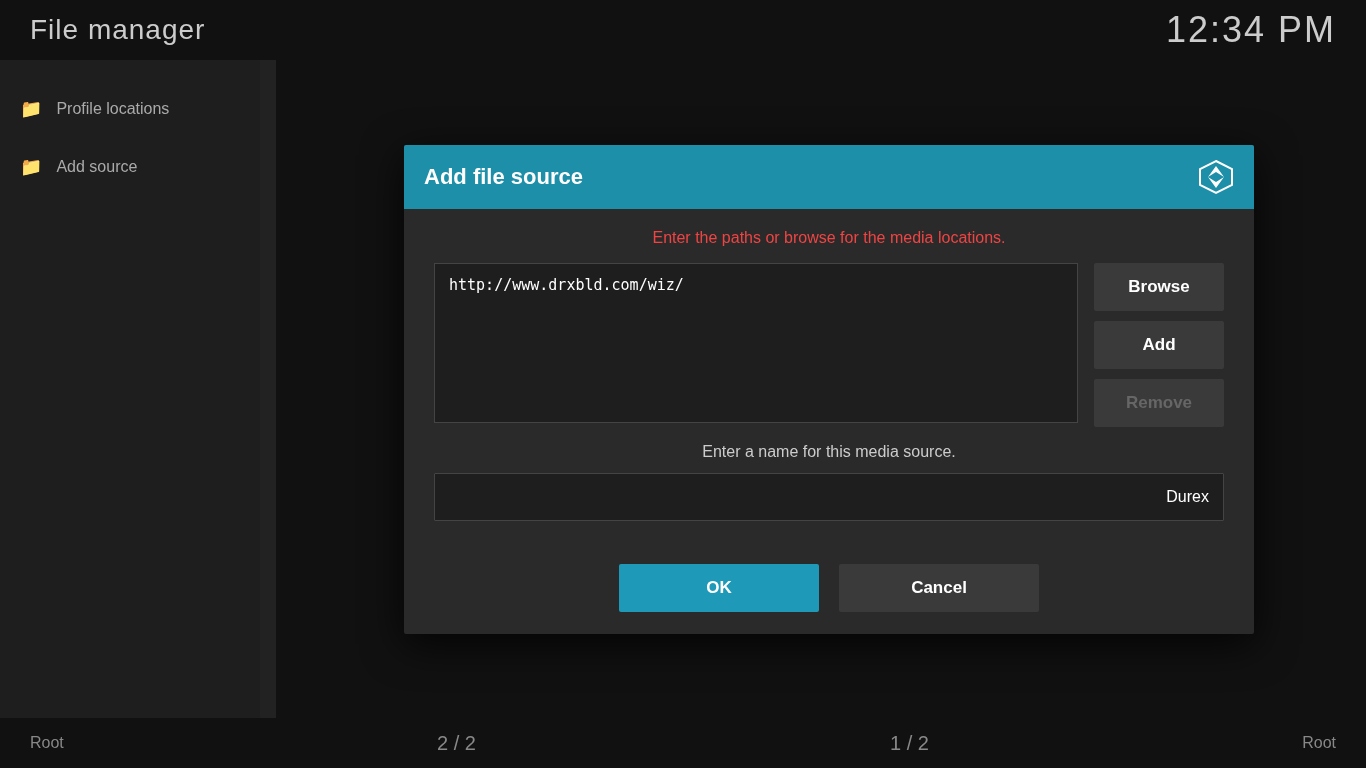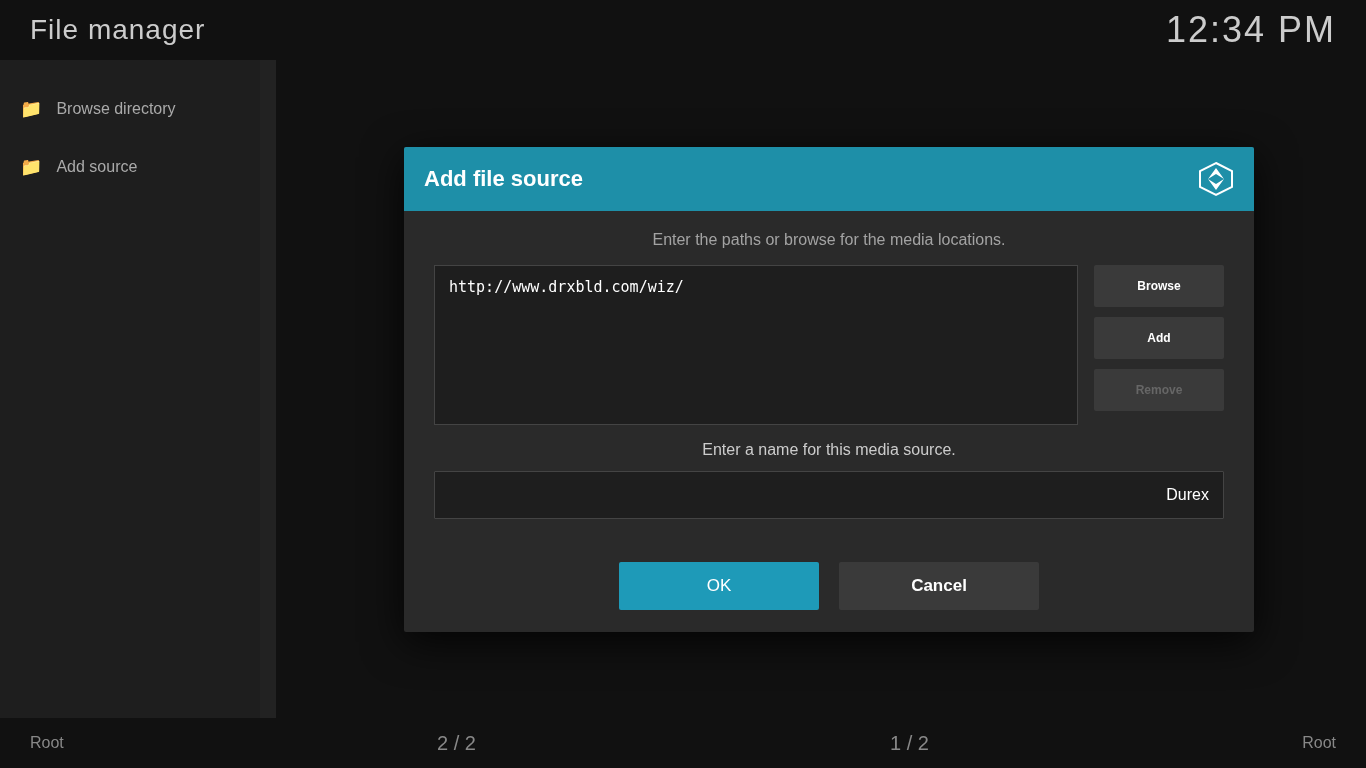--- a/index.html
+++ b/index.html
@@ -273,7 +273,7 @@
   <div id="sidebar">
     <div class="sidebar-item">
       <span class="folder-icon">📁</span>
-      <span>Browse directory</span>
+      <span>Profile locations</span>
     </div>
     <div class="sidebar-item">
       <span class="folder-icon">📁</span>

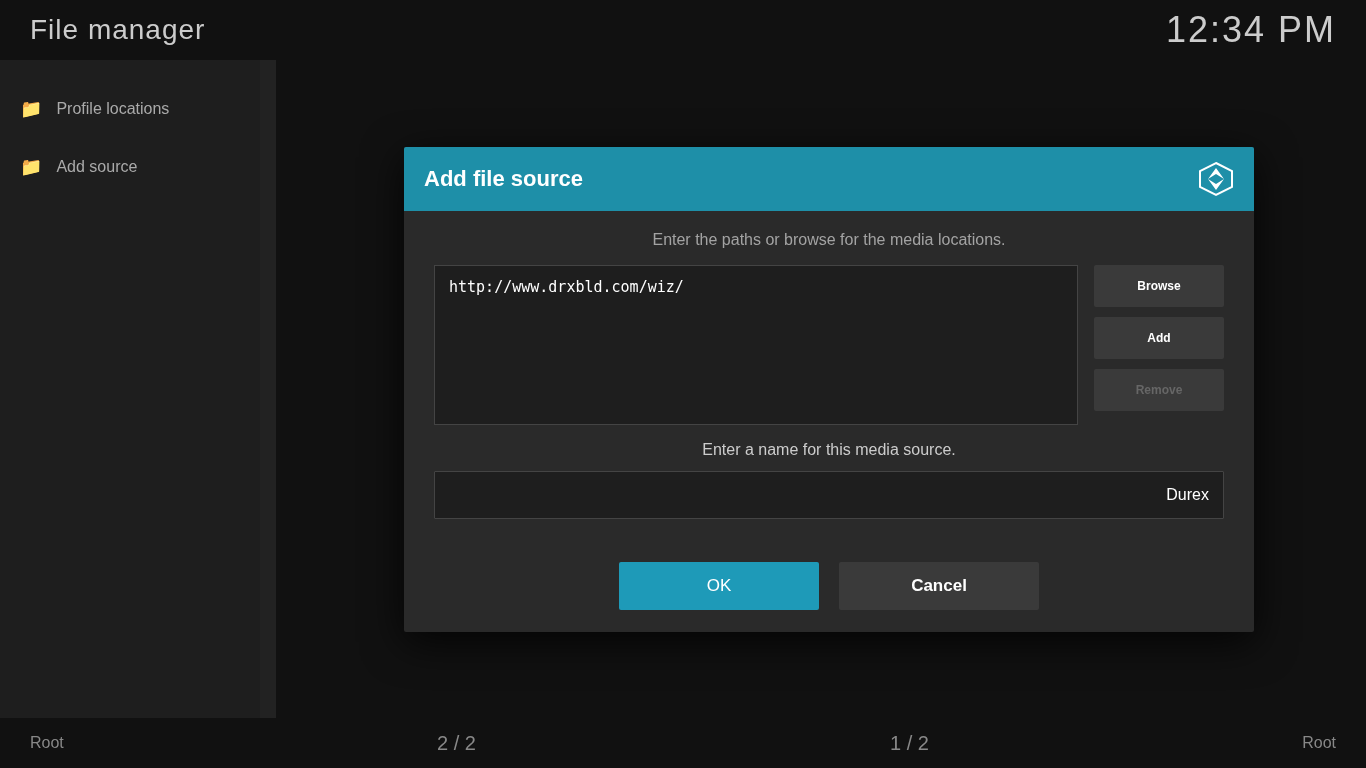--- a/index.html
+++ b/index.html
@@ -116,7 +116,7 @@
 
     #instruction-text {
       text-align: center;
-      color: #a3a3a3;
+      color: #ef4444;
       font-size: 16px;
       margin-bottom: 16px;
     }

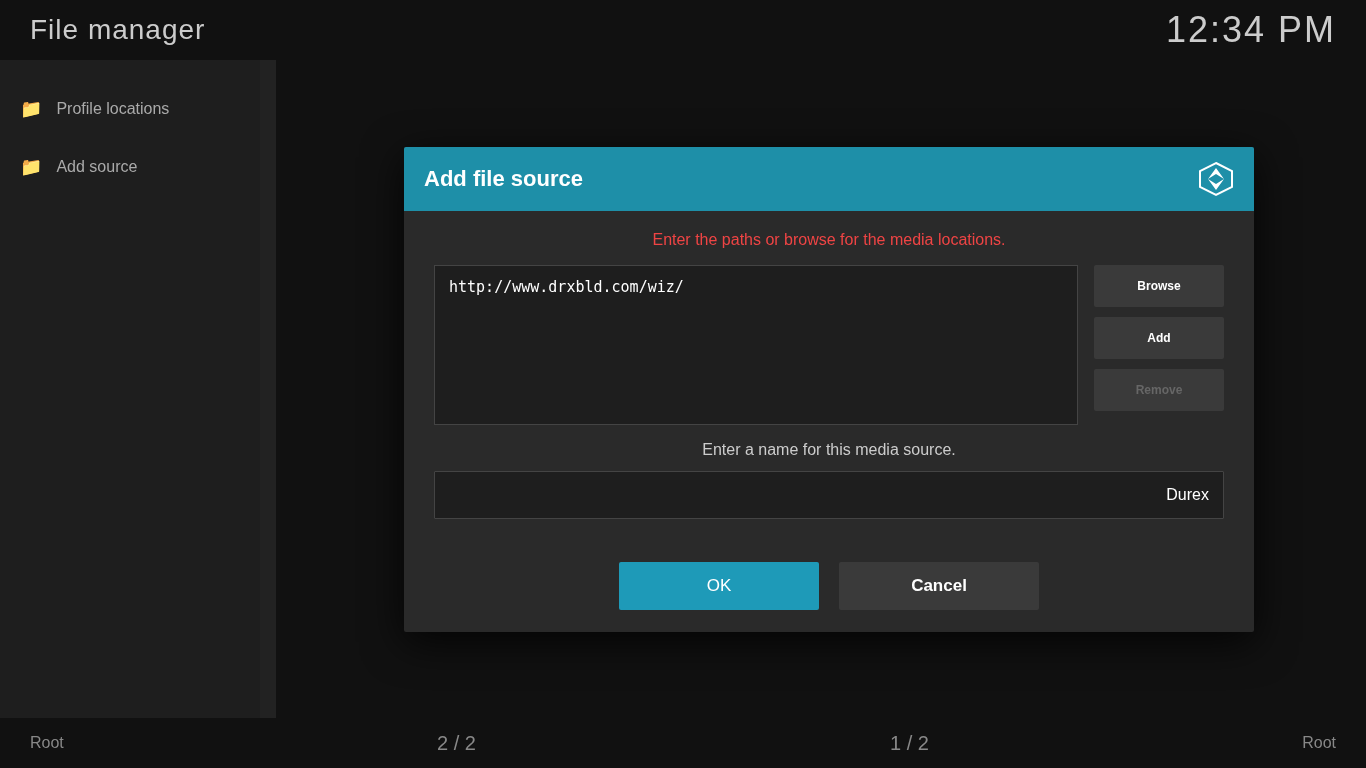--- a/index.html
+++ b/index.html
@@ -151,7 +151,7 @@
       color: #ffffff;
       border: none;
       padding: 14px 12px;
-      font-size: 12px;
+      font-size: 17px;
       font-weight: bold;
       cursor: pointer;
       border-radius: 2px;

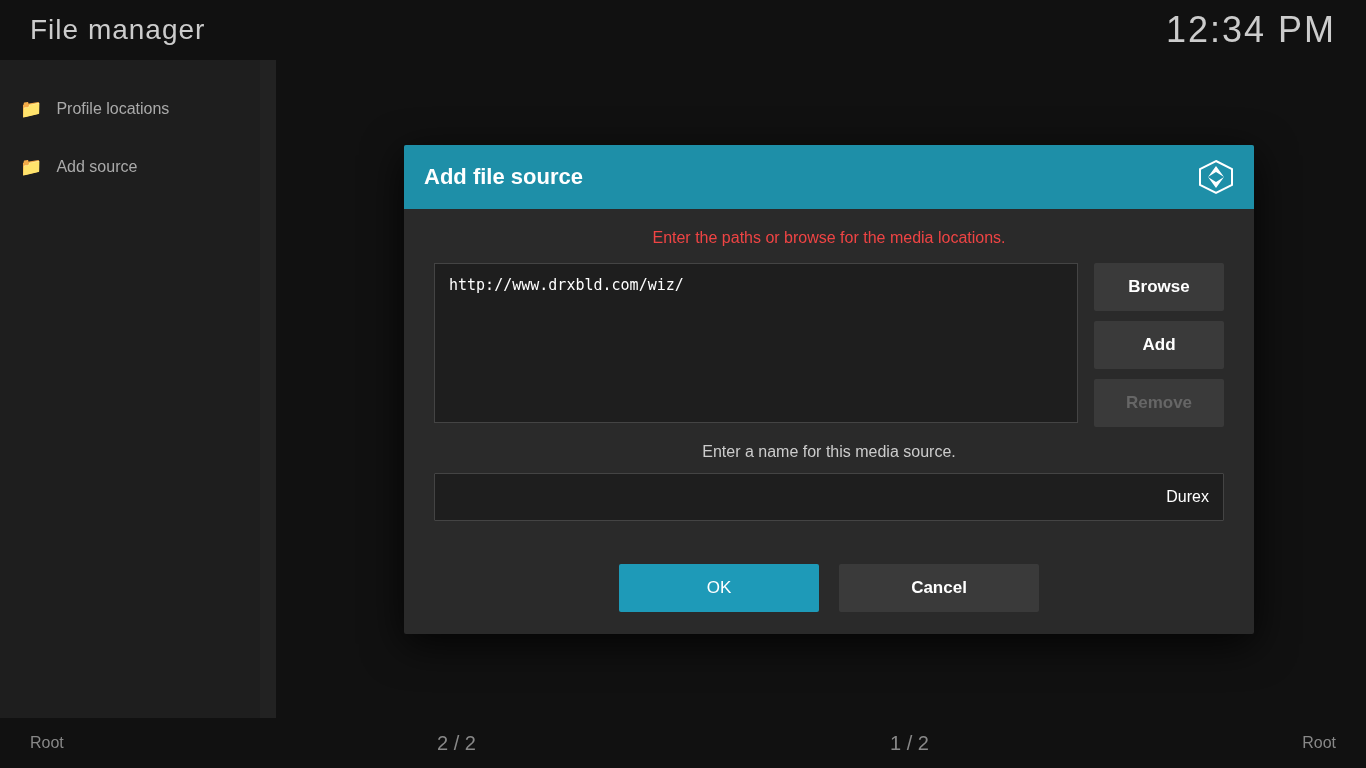--- a/index.html
+++ b/index.html
@@ -196,7 +196,7 @@
       padding: 14px 0;
       width: 200px;
       font-size: 17px;
-      font-weight: normal;
+      font-weight: bold;
       cursor: pointer;
       border-radius: 2px;
     }

